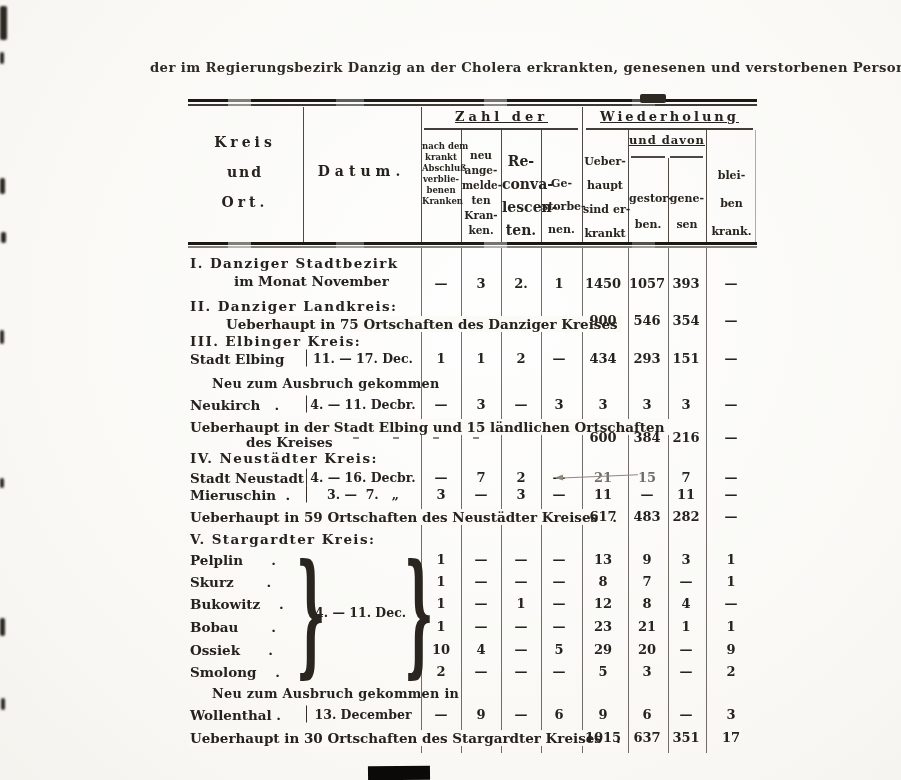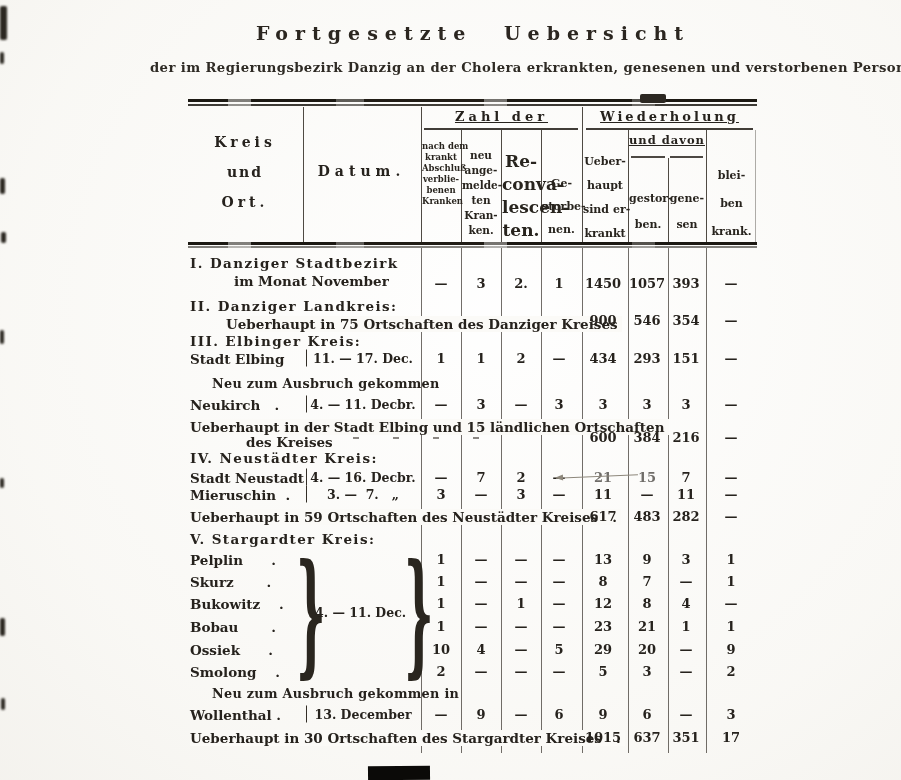--- a/index.html
+++ b/index.html
@@ -65,7 +65,6 @@
   <div class="smudge" style="left:640px;top:94px;width:26px;height:9px;filter:blur(.5px);"></div>
   <div class="blot" style="left:368px;top:766px;width:62px;height:14px;transform:rotate(-.6deg);"></div>
 
-  <div class="title">Fortgesetzte Uebersicht</div>
   <div class="subtitle">der im Regierungsbezirk Danzig an der Cholera erkrankten, genesenen und verstorbenen Personen</div>
 
   <div class="hline rule" style="left:188px;top:99px;width:569px;"></div>

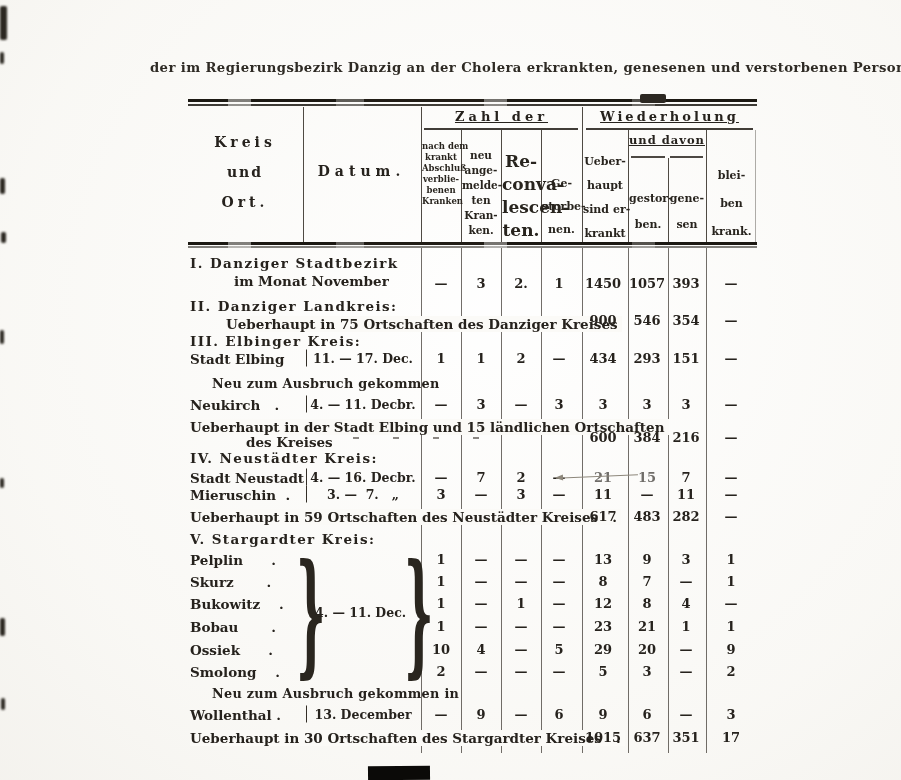--- a/index.html
+++ b/index.html
@@ -100,7 +100,7 @@
         <div>Kran-</div>
         <div>ken.</div>
       </div>
-      <div class="hcol" style="left: 502px; top: 150px; width: 38px; font-size: 17px; line-height: 23px;">
+      <div class="hcol" style="left: 502px; top: 150px; width: 38px; font-size: 14px; line-height: 23px;">
         <div>Re-</div>
         <div>conva-</div>
         <div>lescen-</div>

